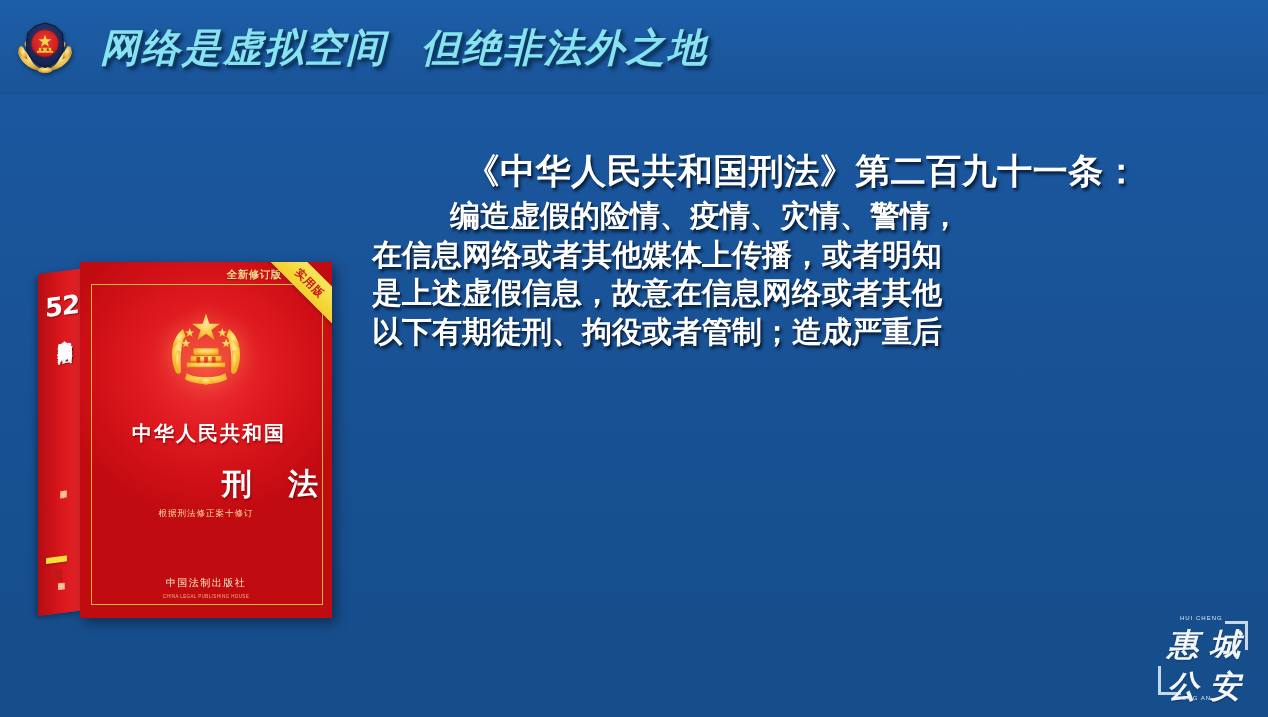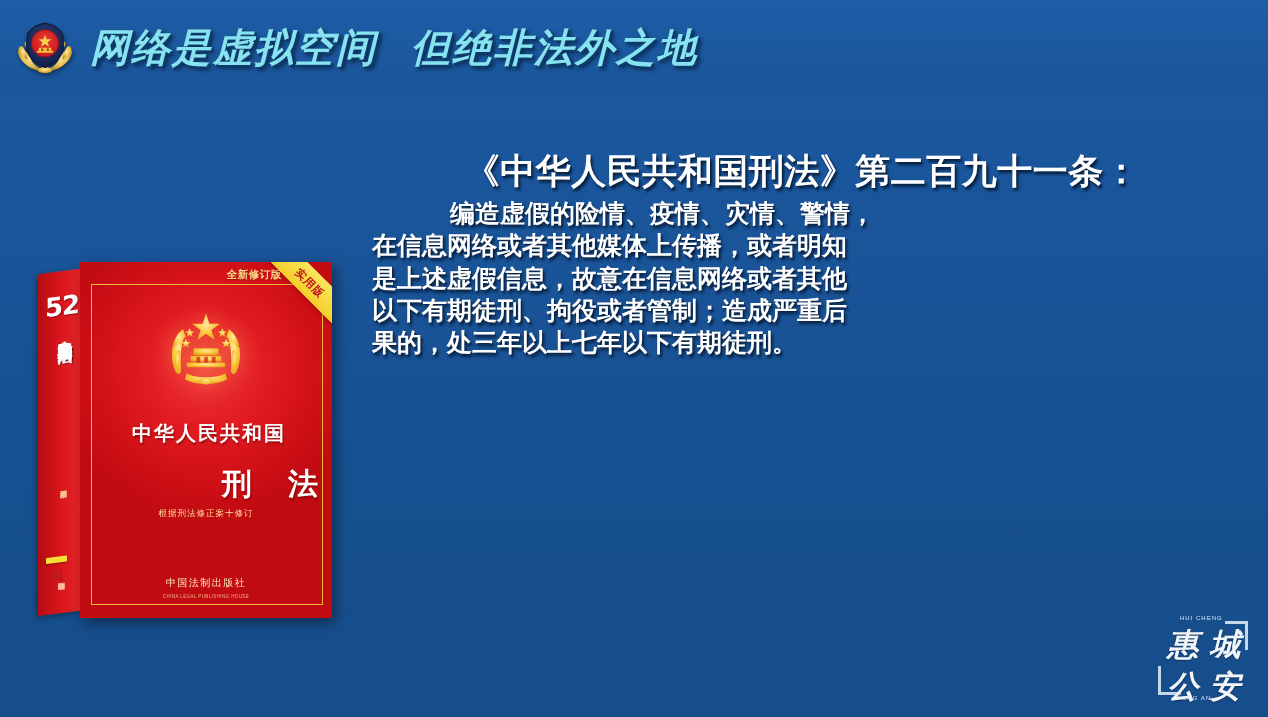--- a/index.html
+++ b/index.html
@@ -28,7 +28,7 @@
   .badge svg{display:block;width:62px;height:62px;
     filter:drop-shadow(1px 2px 2px rgba(0,0,0,.45));}
   .header-title{
-    margin-left:14px;
+    margin-left:24px;
     font-size:39px;font-weight:bold;font-style:italic;
     color:#86e3ef;
     letter-spacing:2px;

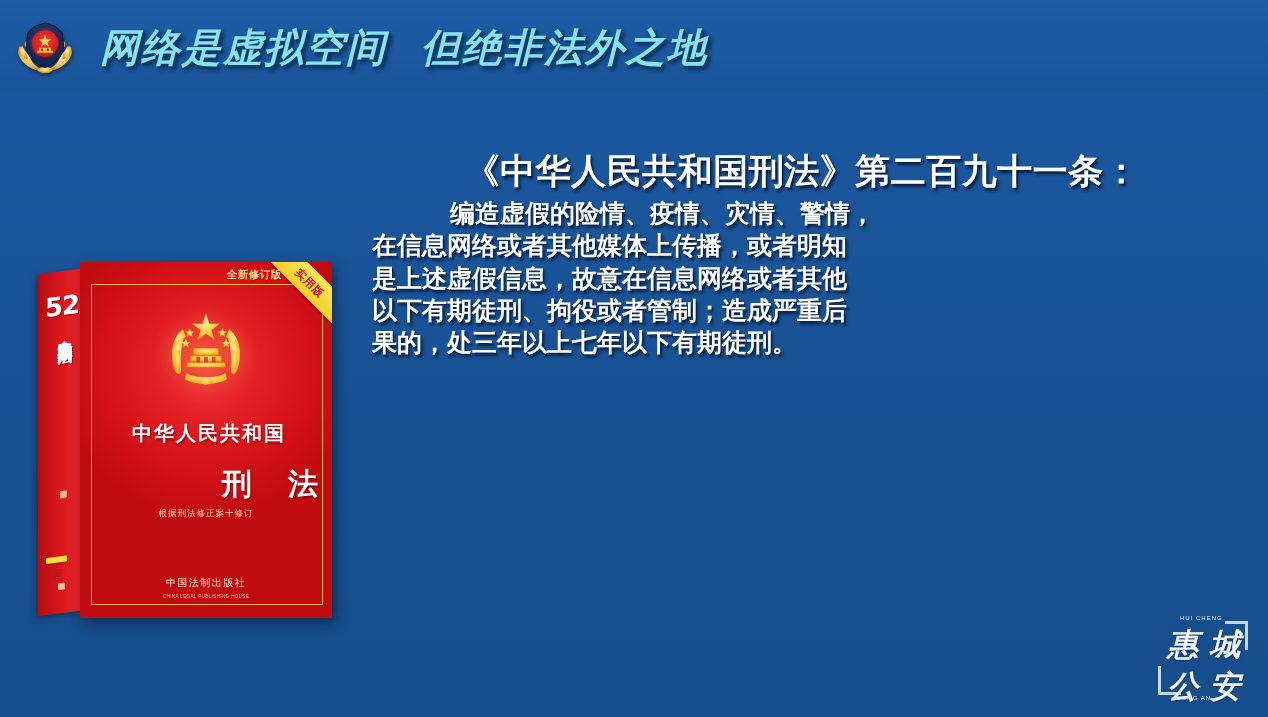--- a/index.html
+++ b/index.html
@@ -156,7 +156,7 @@
     text-align:center;
   }
   .law-body{
-    color:#ffffff;font-size:25px;font-weight:bold;
+    color:#ffffff;font-size:30px;font-weight:bold;
     line-height:1.285;letter-spacing:0px;
     text-shadow:2px 3px 3px rgba(4,25,52,.9), 1px 1px 0 rgba(10,40,78,.7);
   }

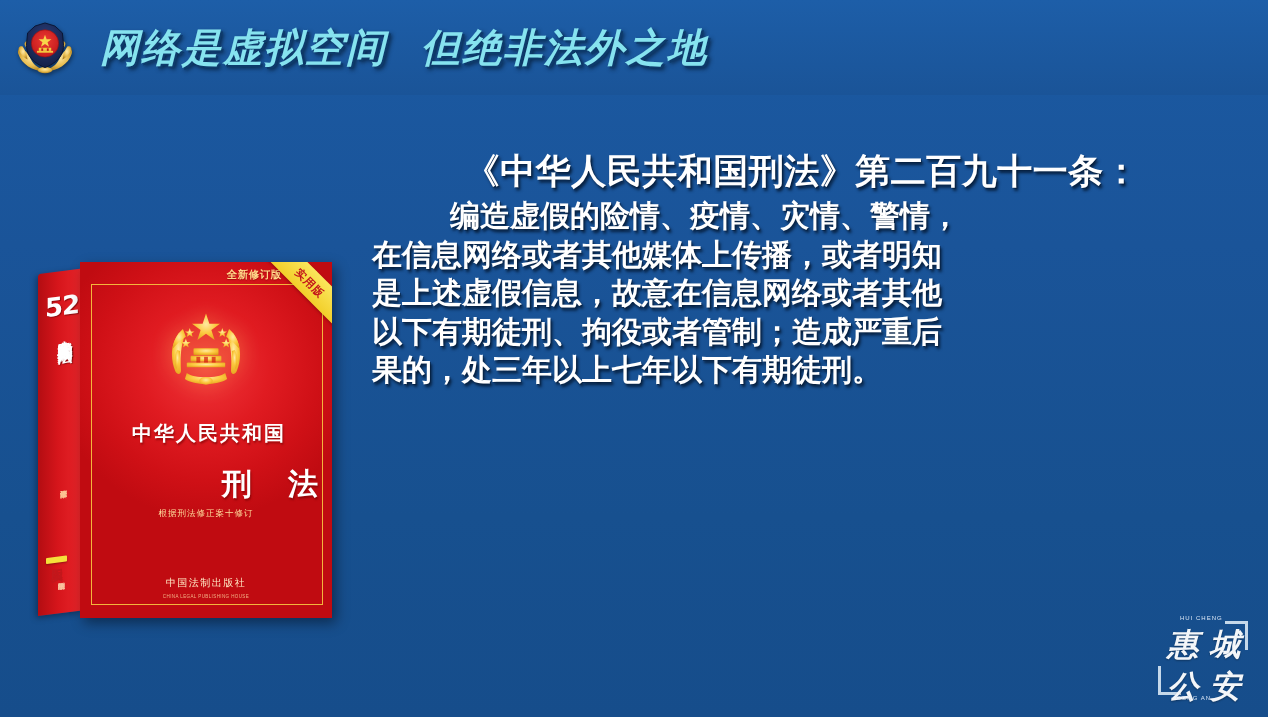--- a/index.html
+++ b/index.html
@@ -317,7 +317,6 @@
       <span class="ln">在信息网络或者其他媒体上传播，或者明知</span>
       <span class="ln">是上述虚假信息，故意在信息网络或者其他</span>
       <span class="ln">以下有期徒刑、拘役或者管制；造成严重后</span>
-      <span class="ln">果的，处三年以上七年以下有期徒刑。</span>
     </div>
   </div>
 

